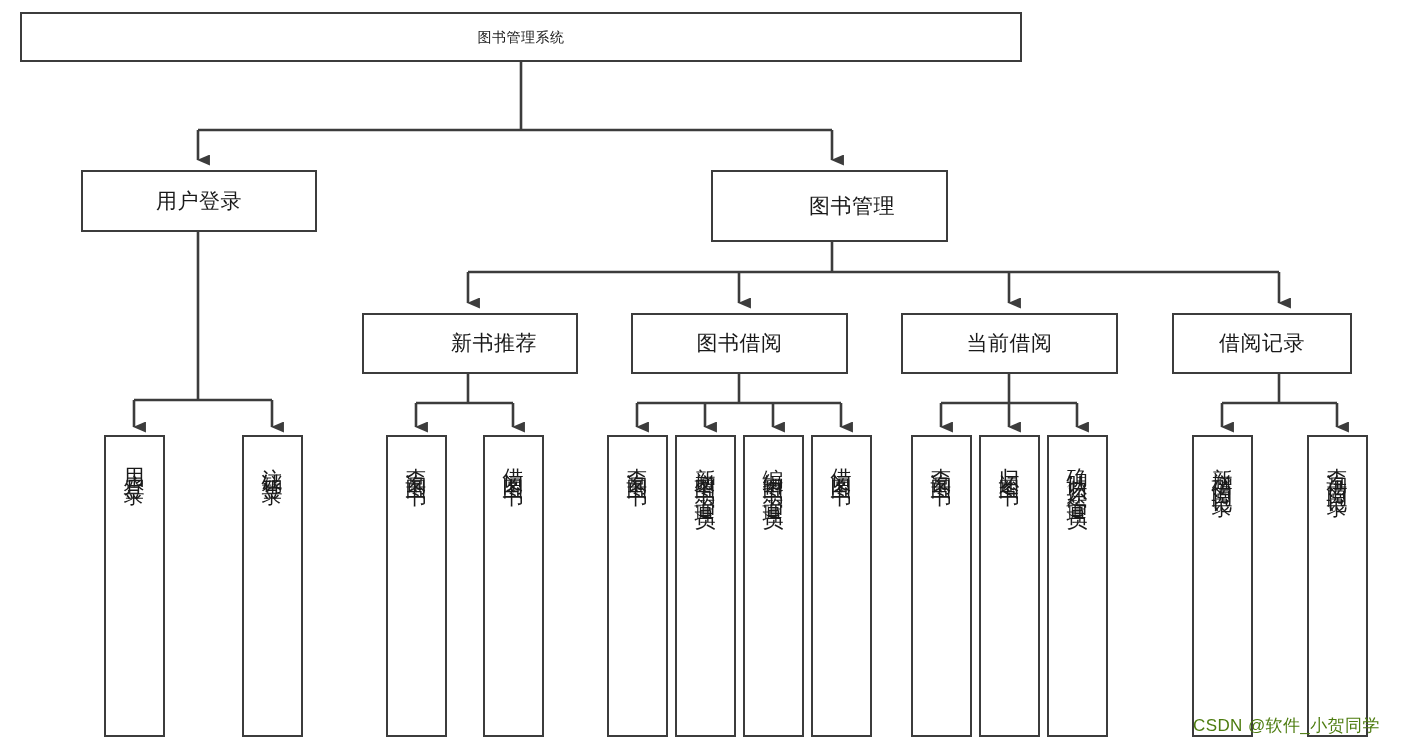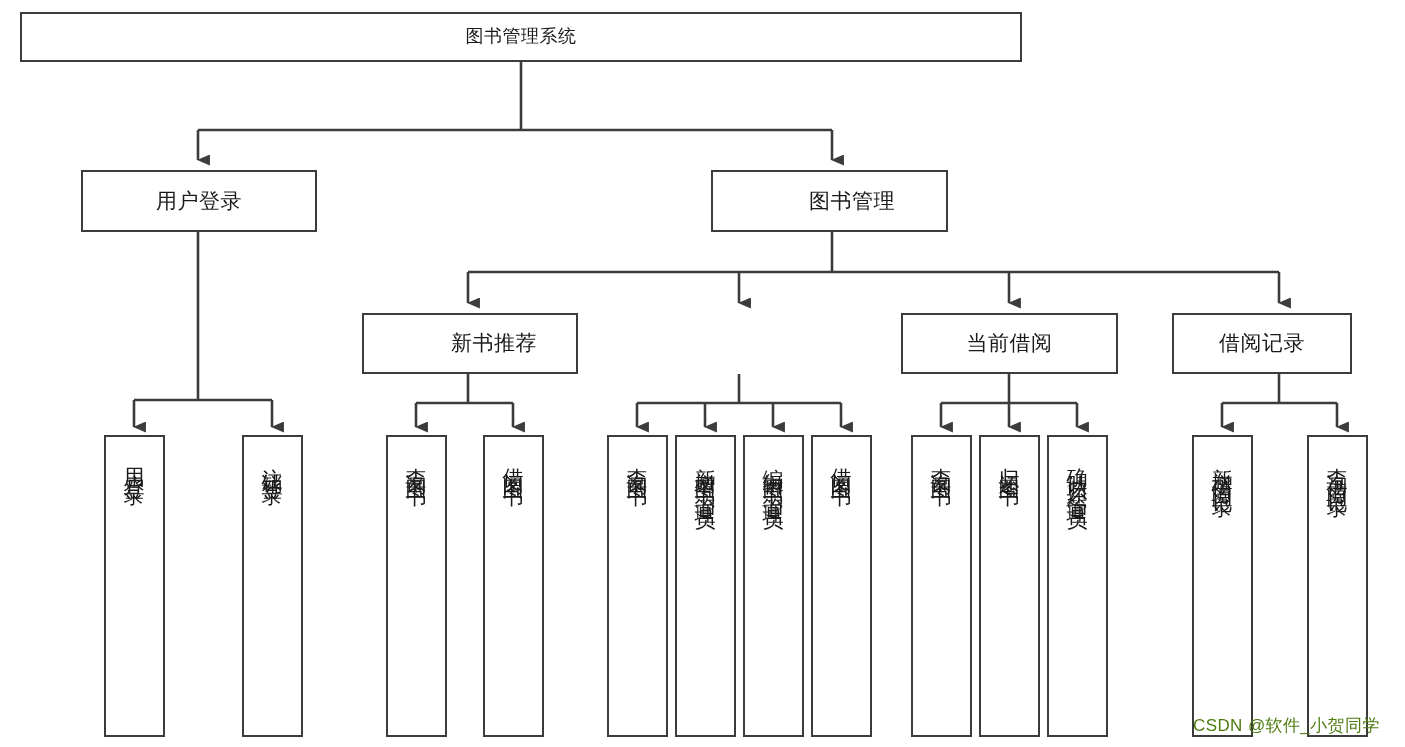--- a/index.html
+++ b/index.html
@@ -48,7 +48,7 @@
     white-space: nowrap;
   }
   .node.root .label {
-    font-size: 18px;
+    font-size: 14px;
     text-align: right;
   }
   

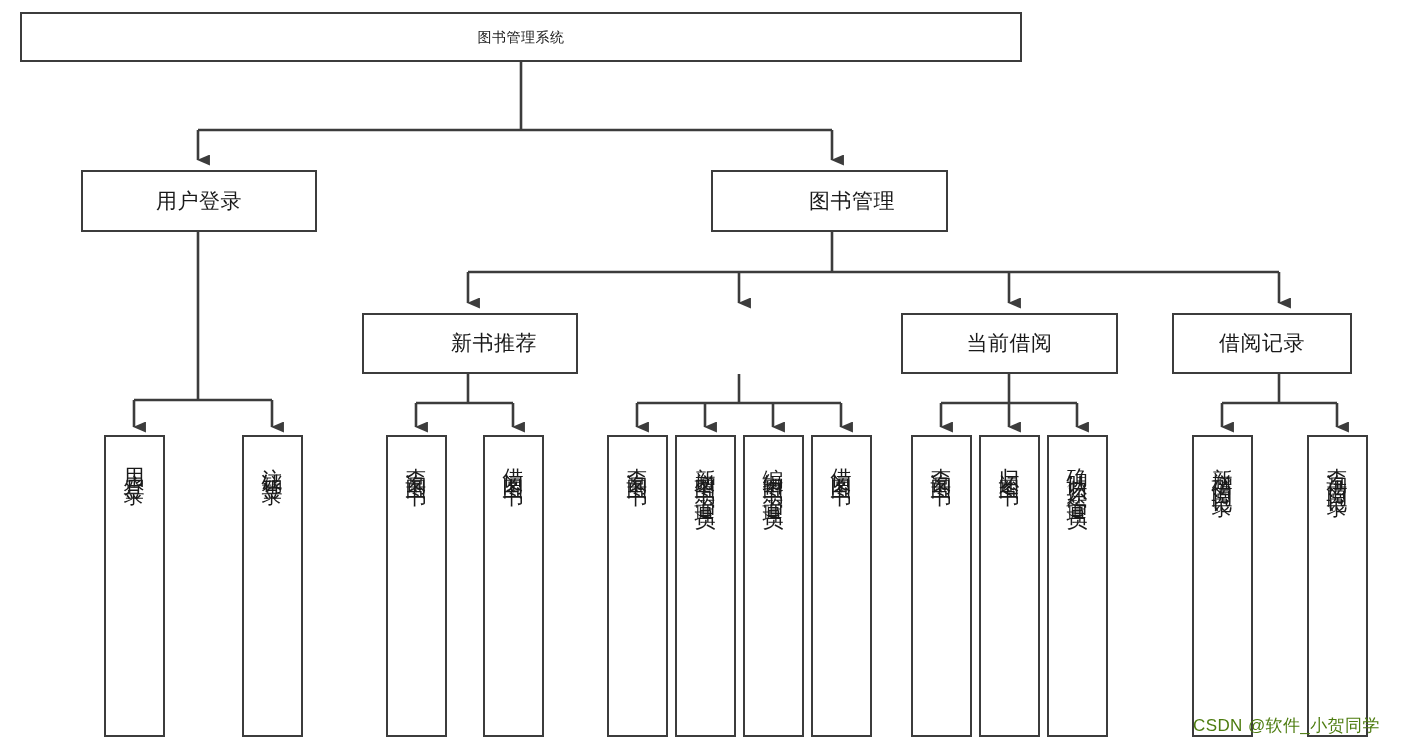--- a/index.html
+++ b/index.html
@@ -135,7 +135,7 @@
   <div class="node h" style="left:81px; top:170px; width:236px; height:62px;">
     <span class="label">用户登录</span>
   </div>
-  <div class="node h" style="left:711px; top:170px; width:237px; height:62px;padding-left:45px;">
+  <div class="node h" style="left:711px; top:170px; width:237px; height:72px;padding-left:45px;">
     <span class="label">图书管理</span>
   </div>
 

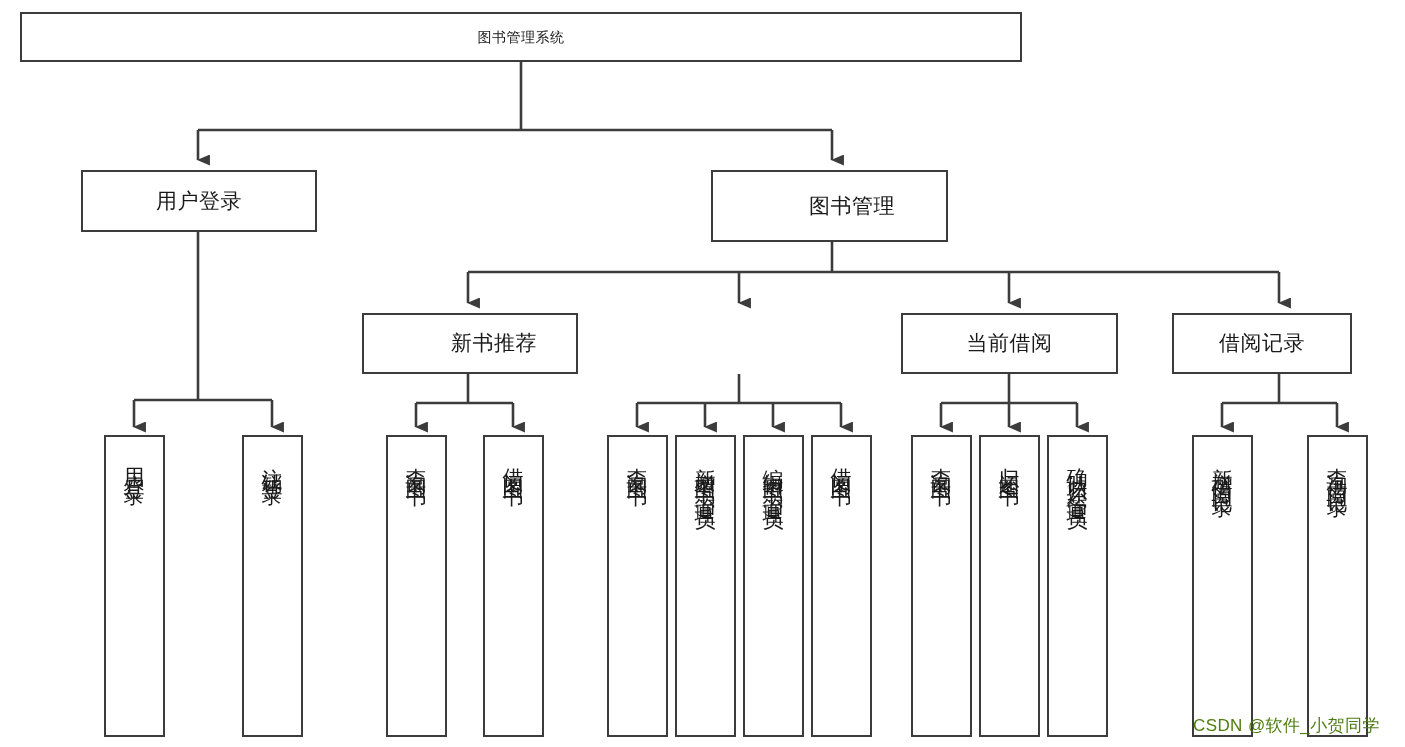--- a/index.html
+++ b/index.html
@@ -142,6 +142,9 @@
   <div class="node h" style="left:362px; top:313px; width:216px; height:61px;padding-left:48px;">
     <span class="label">新书推荐</span>
   </div>
+  <div class="node h" style="left:631px; top:313px; width:217px; height:61px;">
+    <span class="label">图书借阅</span>
+  </div>
   <div class="node h" style="left:901px; top:313px; width:217px; height:61px;">
     <span class="label">当前借阅</span>
   </div>

